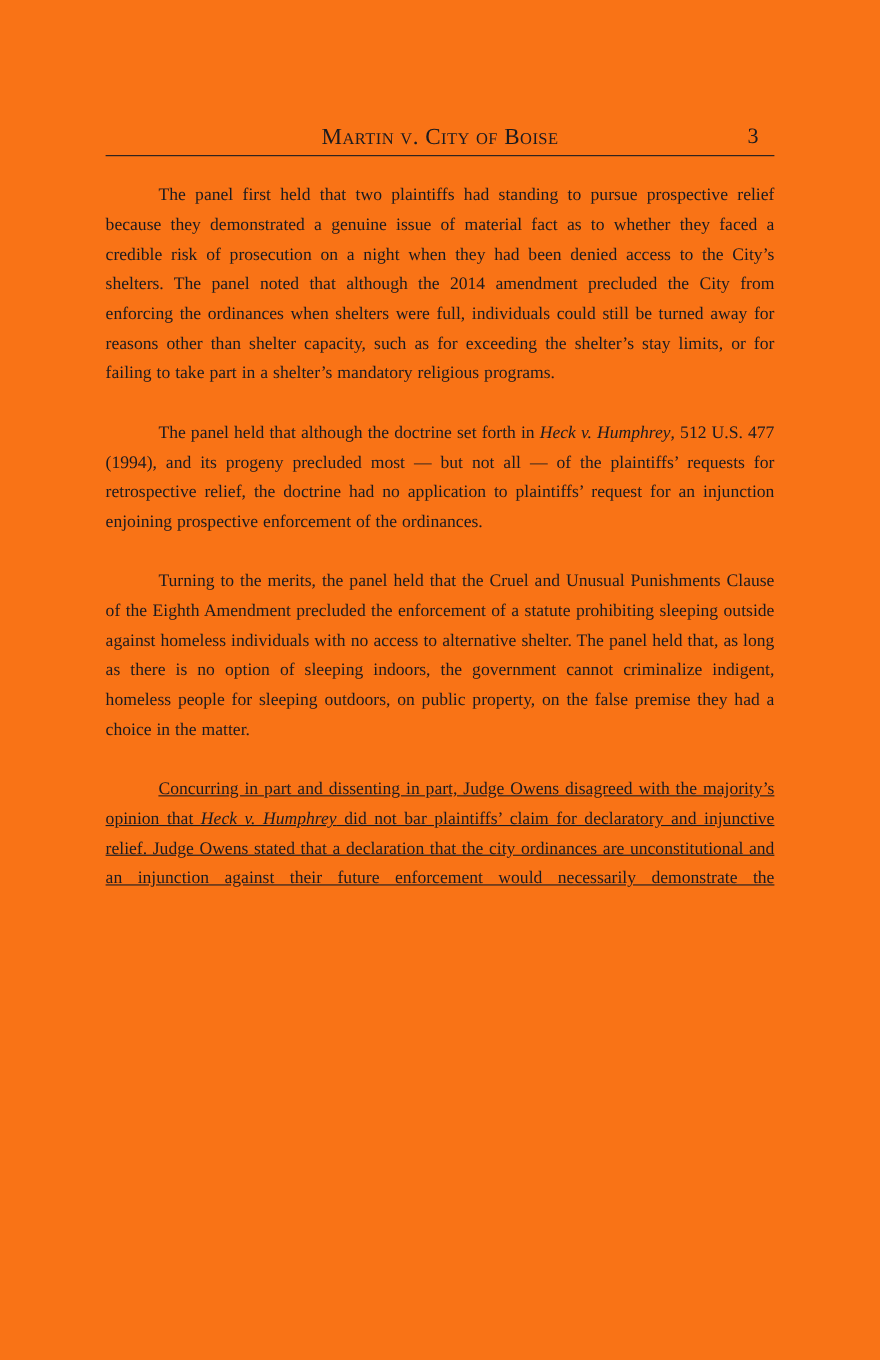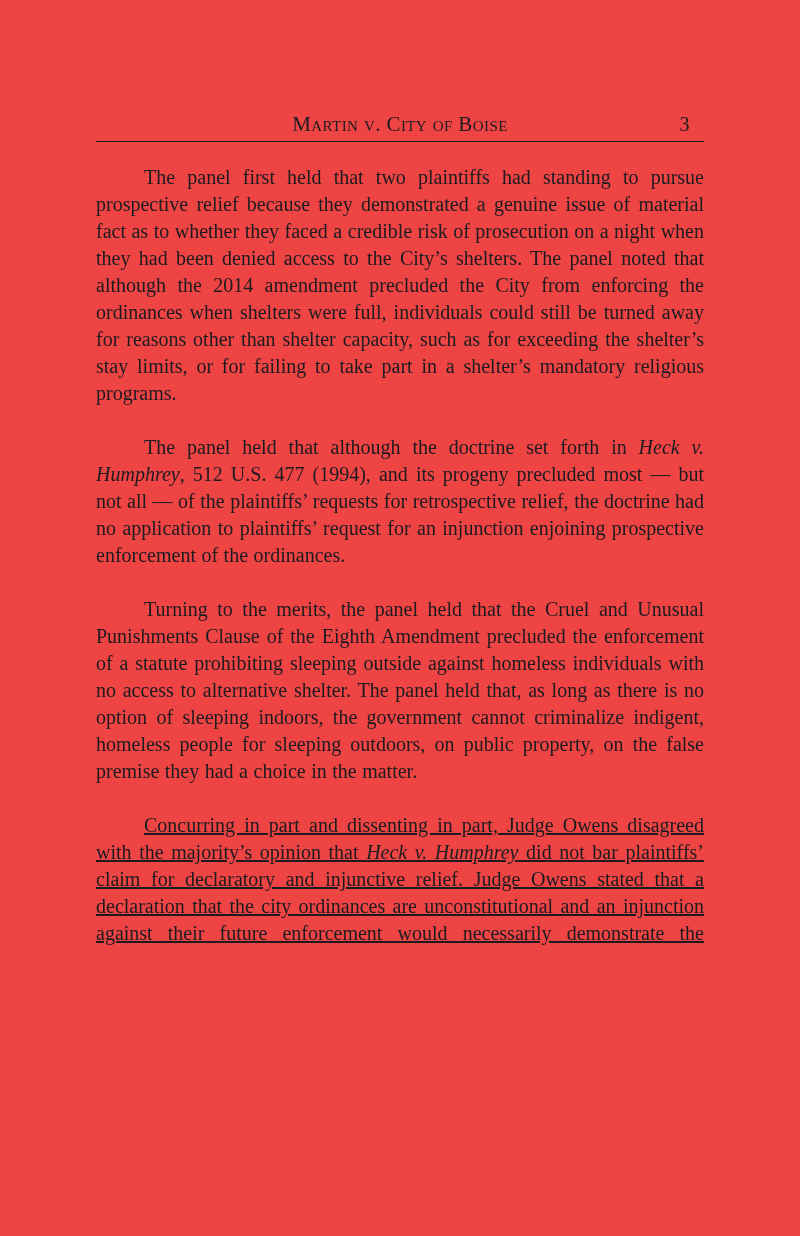--- a/index.html
+++ b/index.html
@@ -12,7 +12,7 @@
     position: relative;
     width: 800px;
     height: 1236px;
-    background: #ef4444;
+    background: #f97316;
     font-family: "Liberation Serif", serif;
     color: #1b1b20;
     overflow: hidden;

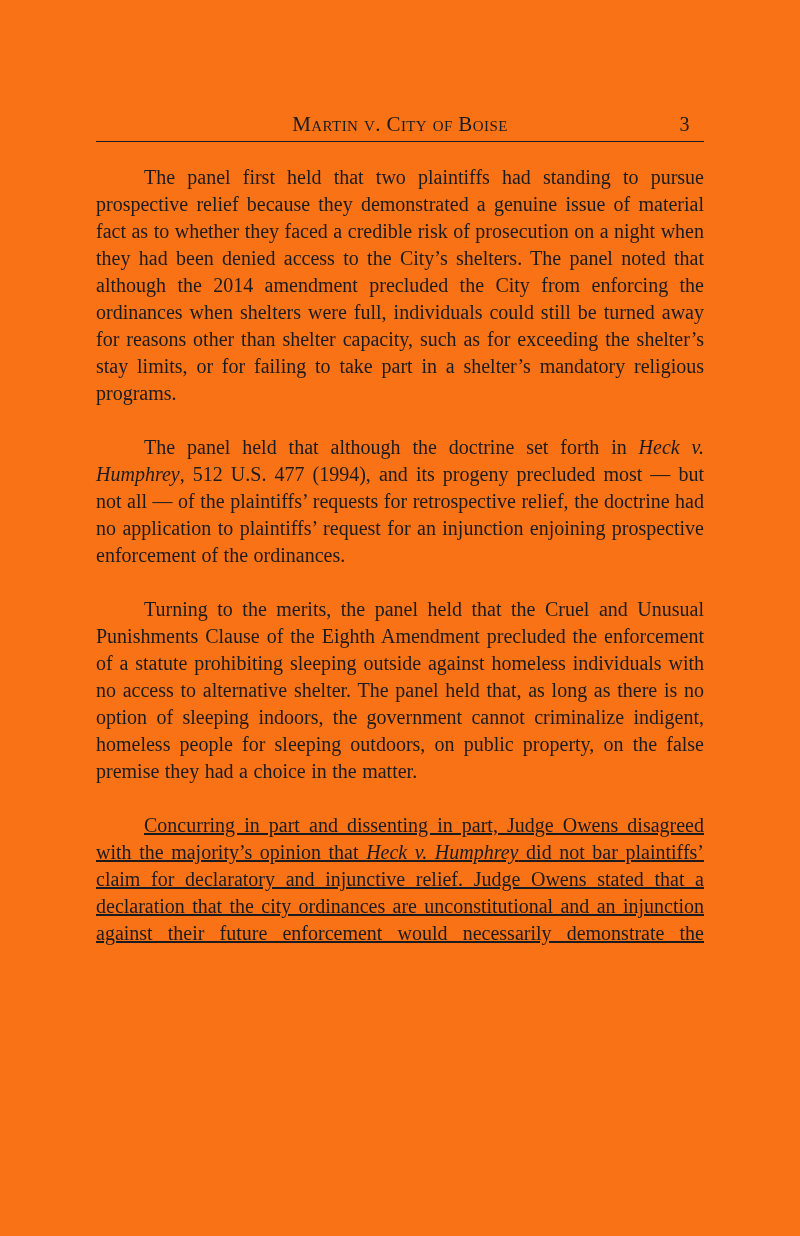--- a/index.html
+++ b/index.html
@@ -49,7 +49,7 @@
   }
   .body-text {
     margin-top: 22px;
-    font-size: 20px;
+    font-size: 16px;
     line-height: 27px;
     text-align: justify;
   }

